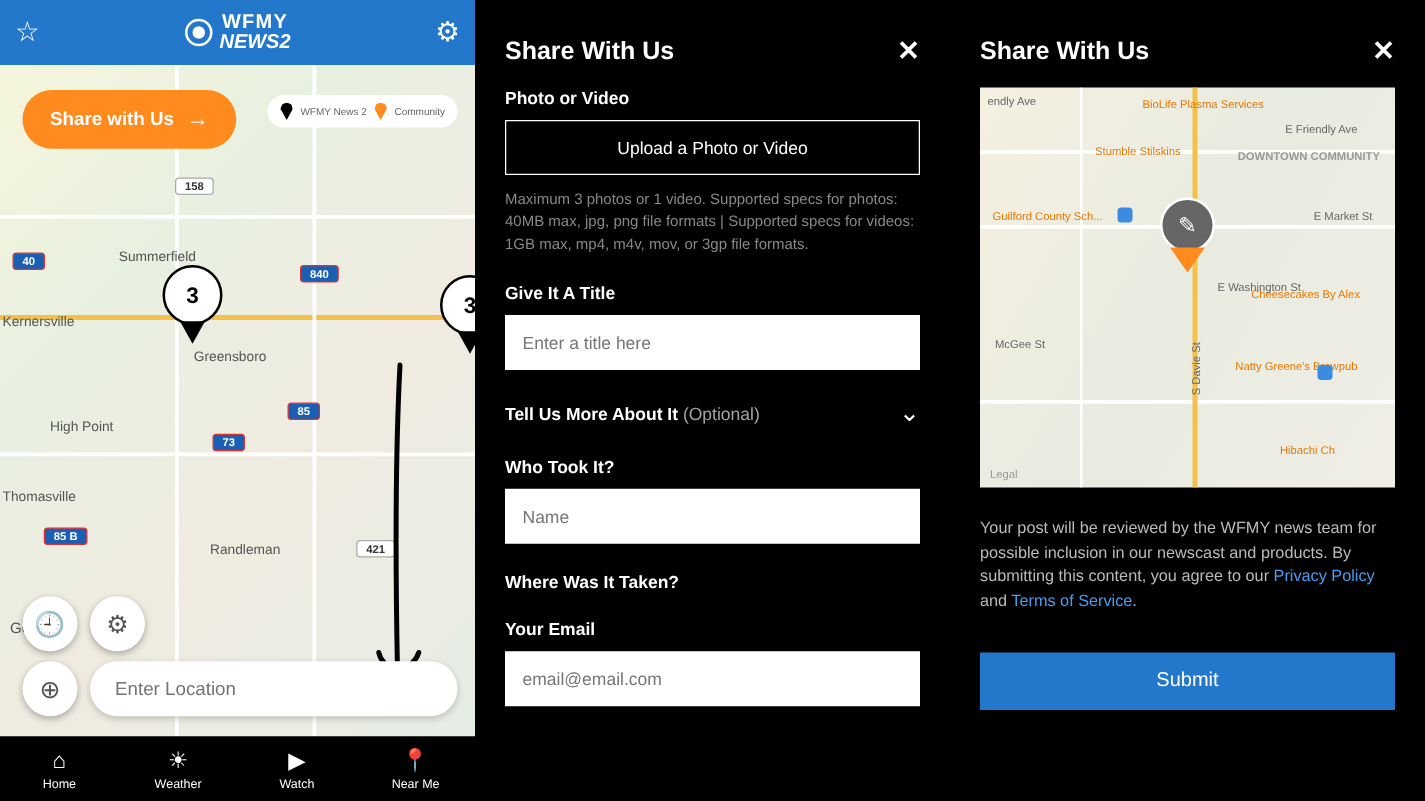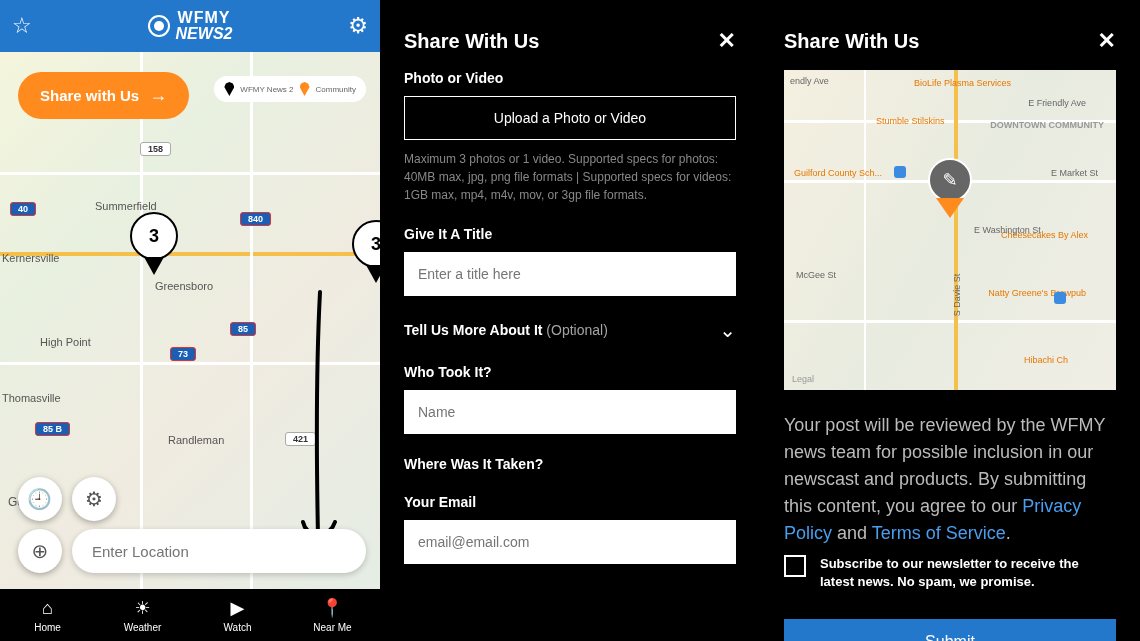--- a/index.html
+++ b/index.html
@@ -91,7 +91,7 @@
 .edit-circle { width: 44px; height: 44px; background: #666; border: 2px solid #fff; border-radius: 50%; display: flex; align-items: center; justify-content: center; color: #fff; font-size: 18px; }
 .orange-tail { width: 0; height: 0; border-left: 14px solid transparent; border-right: 14px solid transparent; border-top: 20px solid #ff8a1e; margin-top: -4px; }
 
-.disclaimer { padding: 0 24px; color: #bbb; font-size: 18px; line-height: 1.5; margin-bottom: 8px; }
+.disclaimer { padding: 0 24px; color: #bbb; font-size: 13px; line-height: 1.5; margin-bottom: 32px; }
 .disclaimer a { color: #4a9eef; text-decoration: none; }
 
 .newsletter-row { padding: 0 24px; display: flex; gap: 14px; align-items: flex-start; margin-bottom: 28px; }

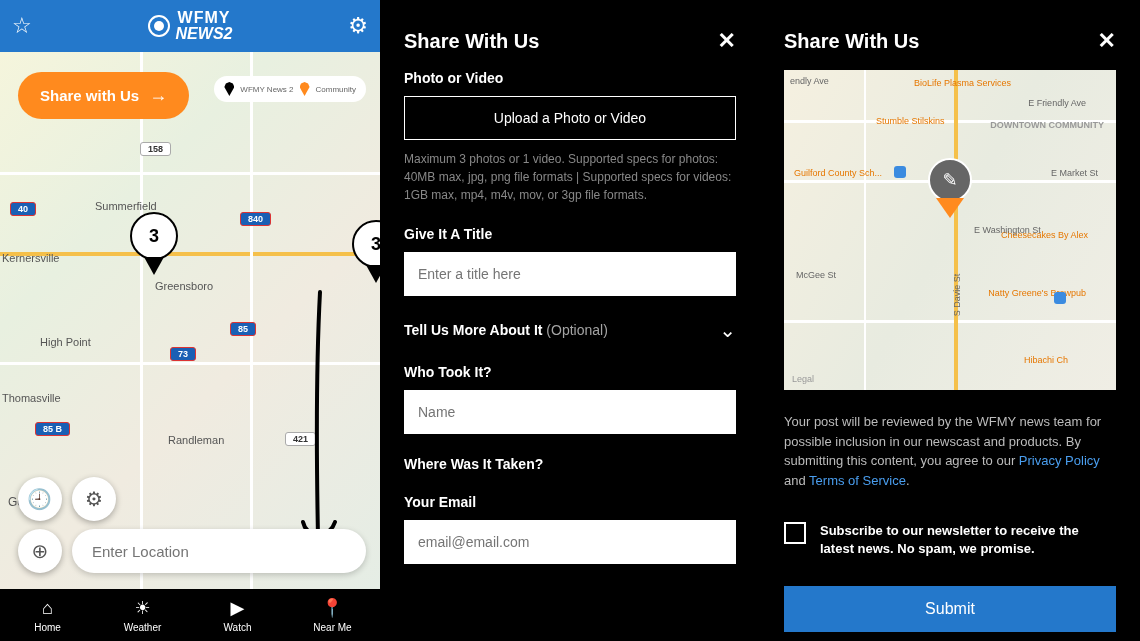--- a/index.html
+++ b/index.html
@@ -286,10 +286,6 @@
     <span>Your post will be reviewed by the WFMY news team for possible inclusion in our newscast and products. By submitting this content, you agree to our </span><a href="#">Privacy Policy</a><span> and </span><a href="#">Terms of Service</a><span>.</span>
   </div>
 
-  <div class="newsletter-row">
-    <div class="checkbox"></div>
-    <div class="newsletter-text">Subscribe to our newsletter to receive the latest news. No spam, we promise.</div>
-  </div>
 
   <button class="submit-btn">Submit</button>
 </div>

